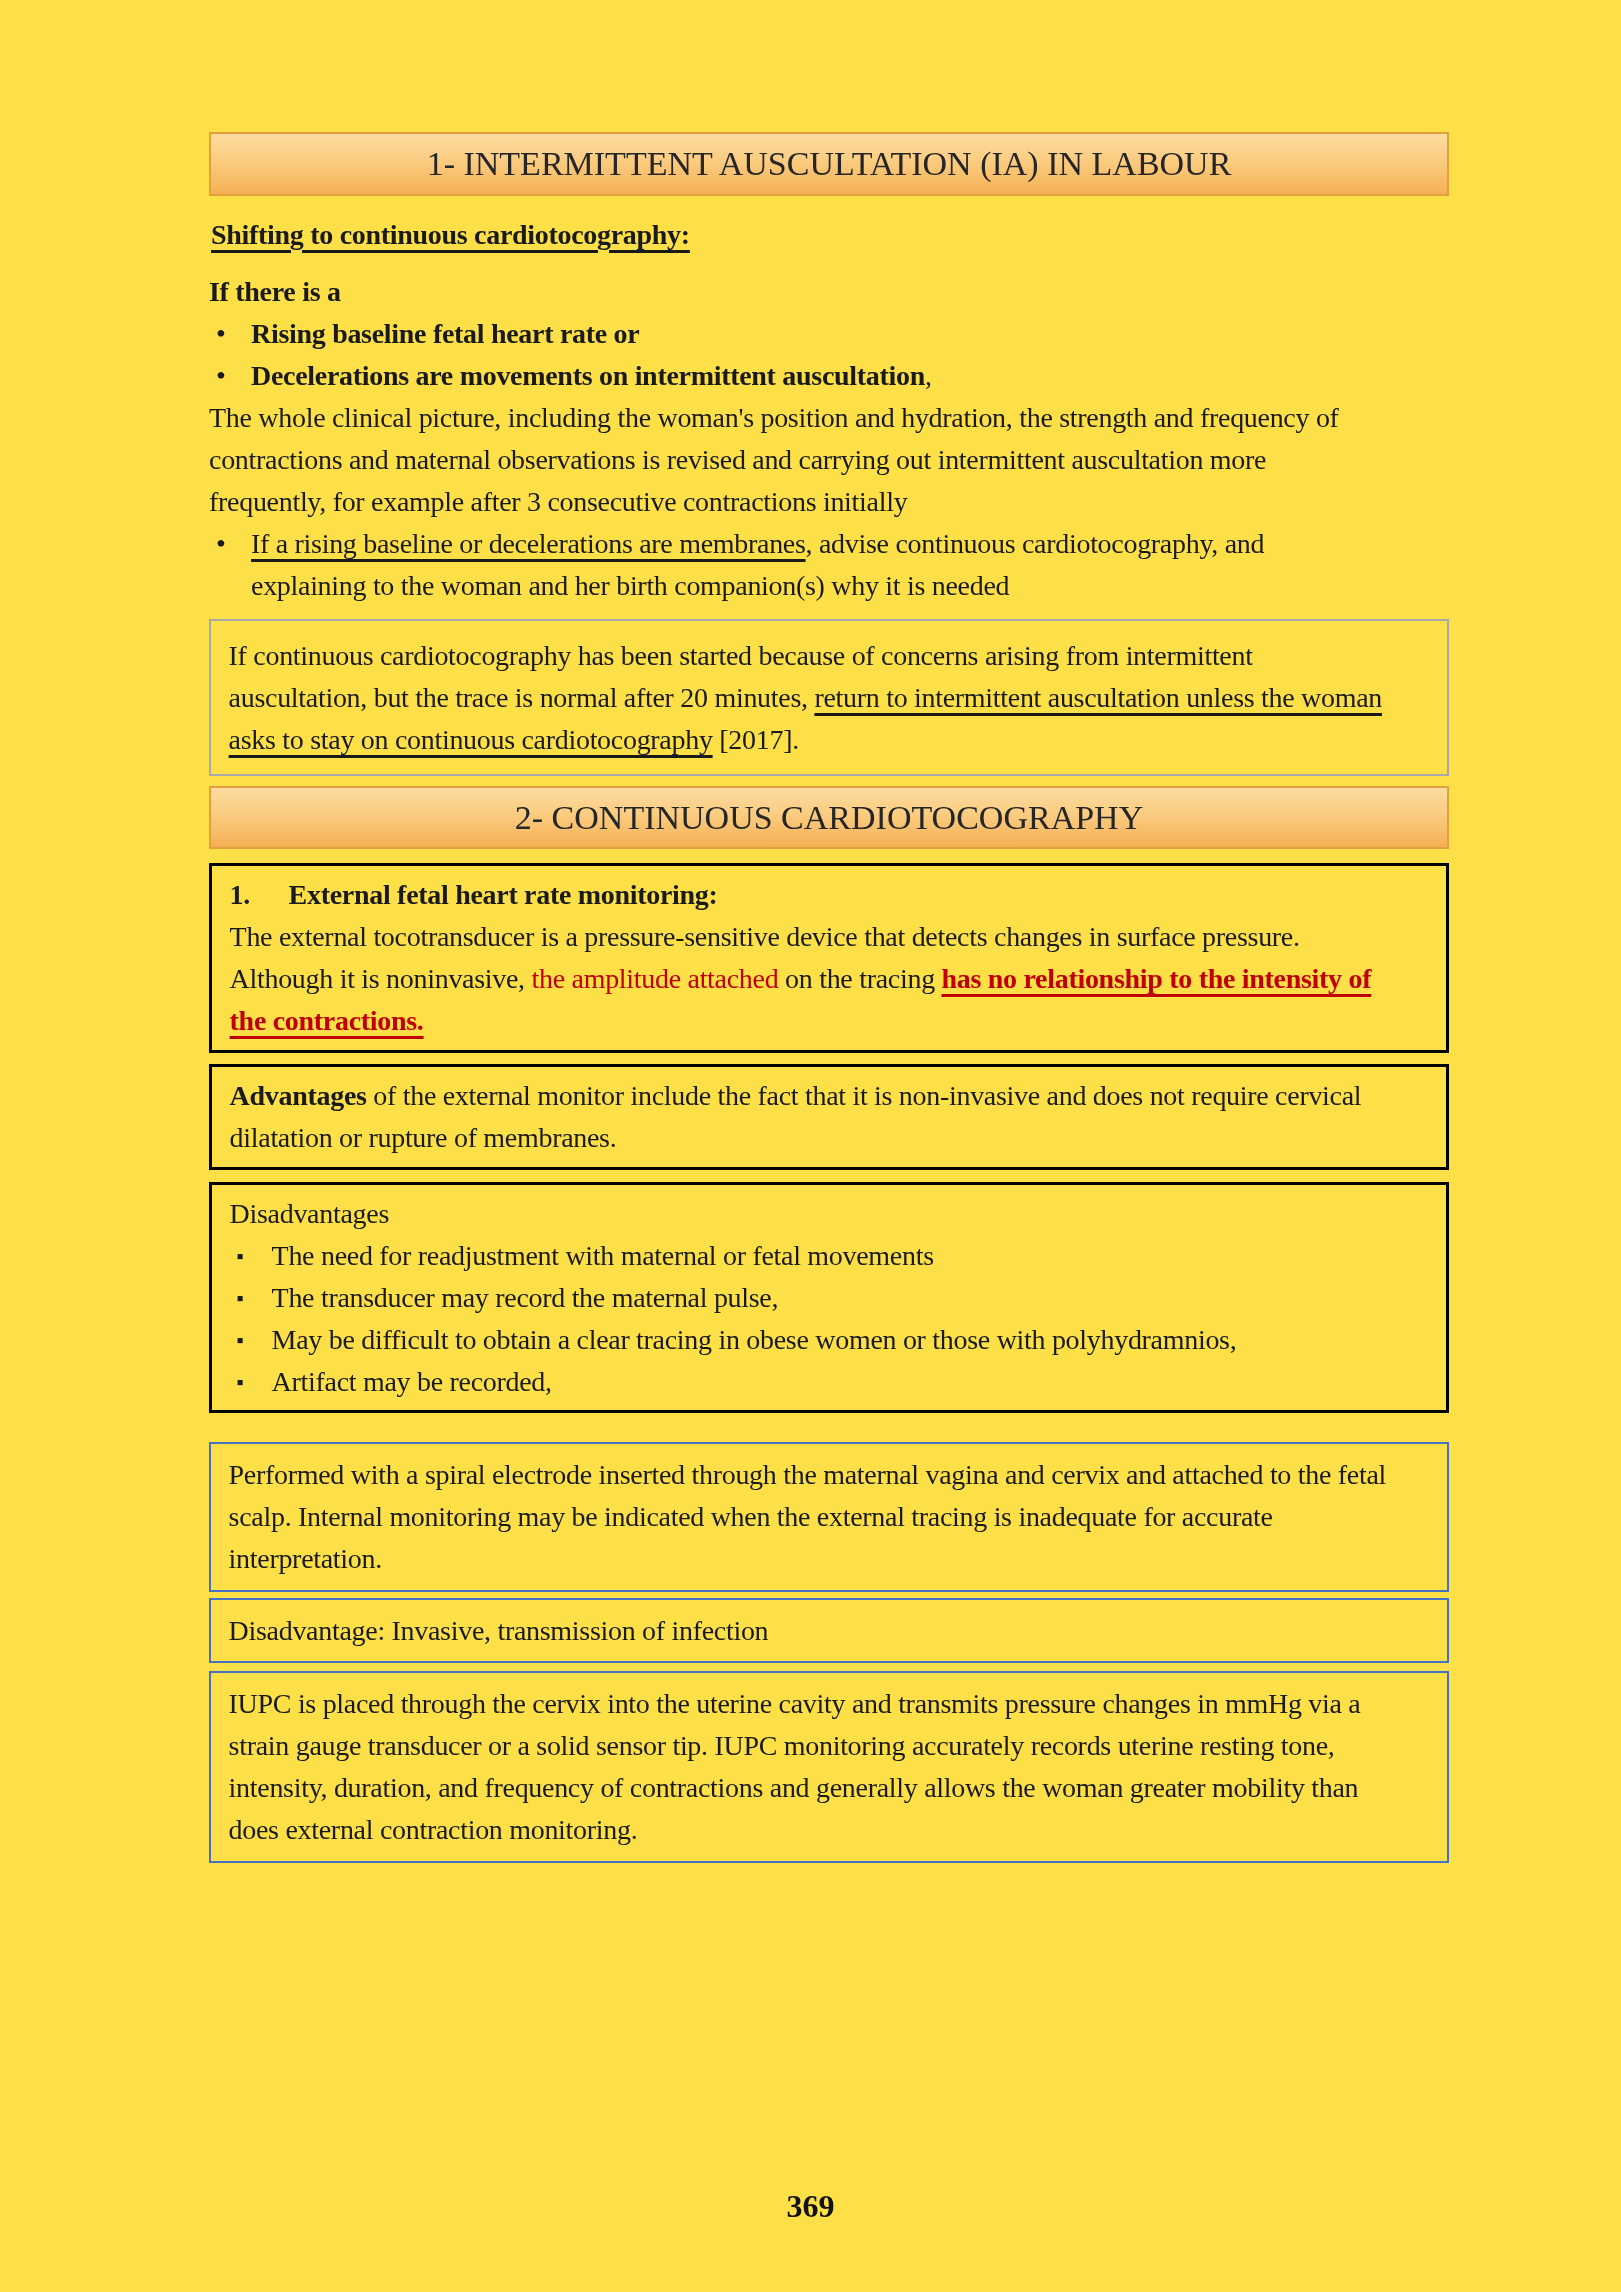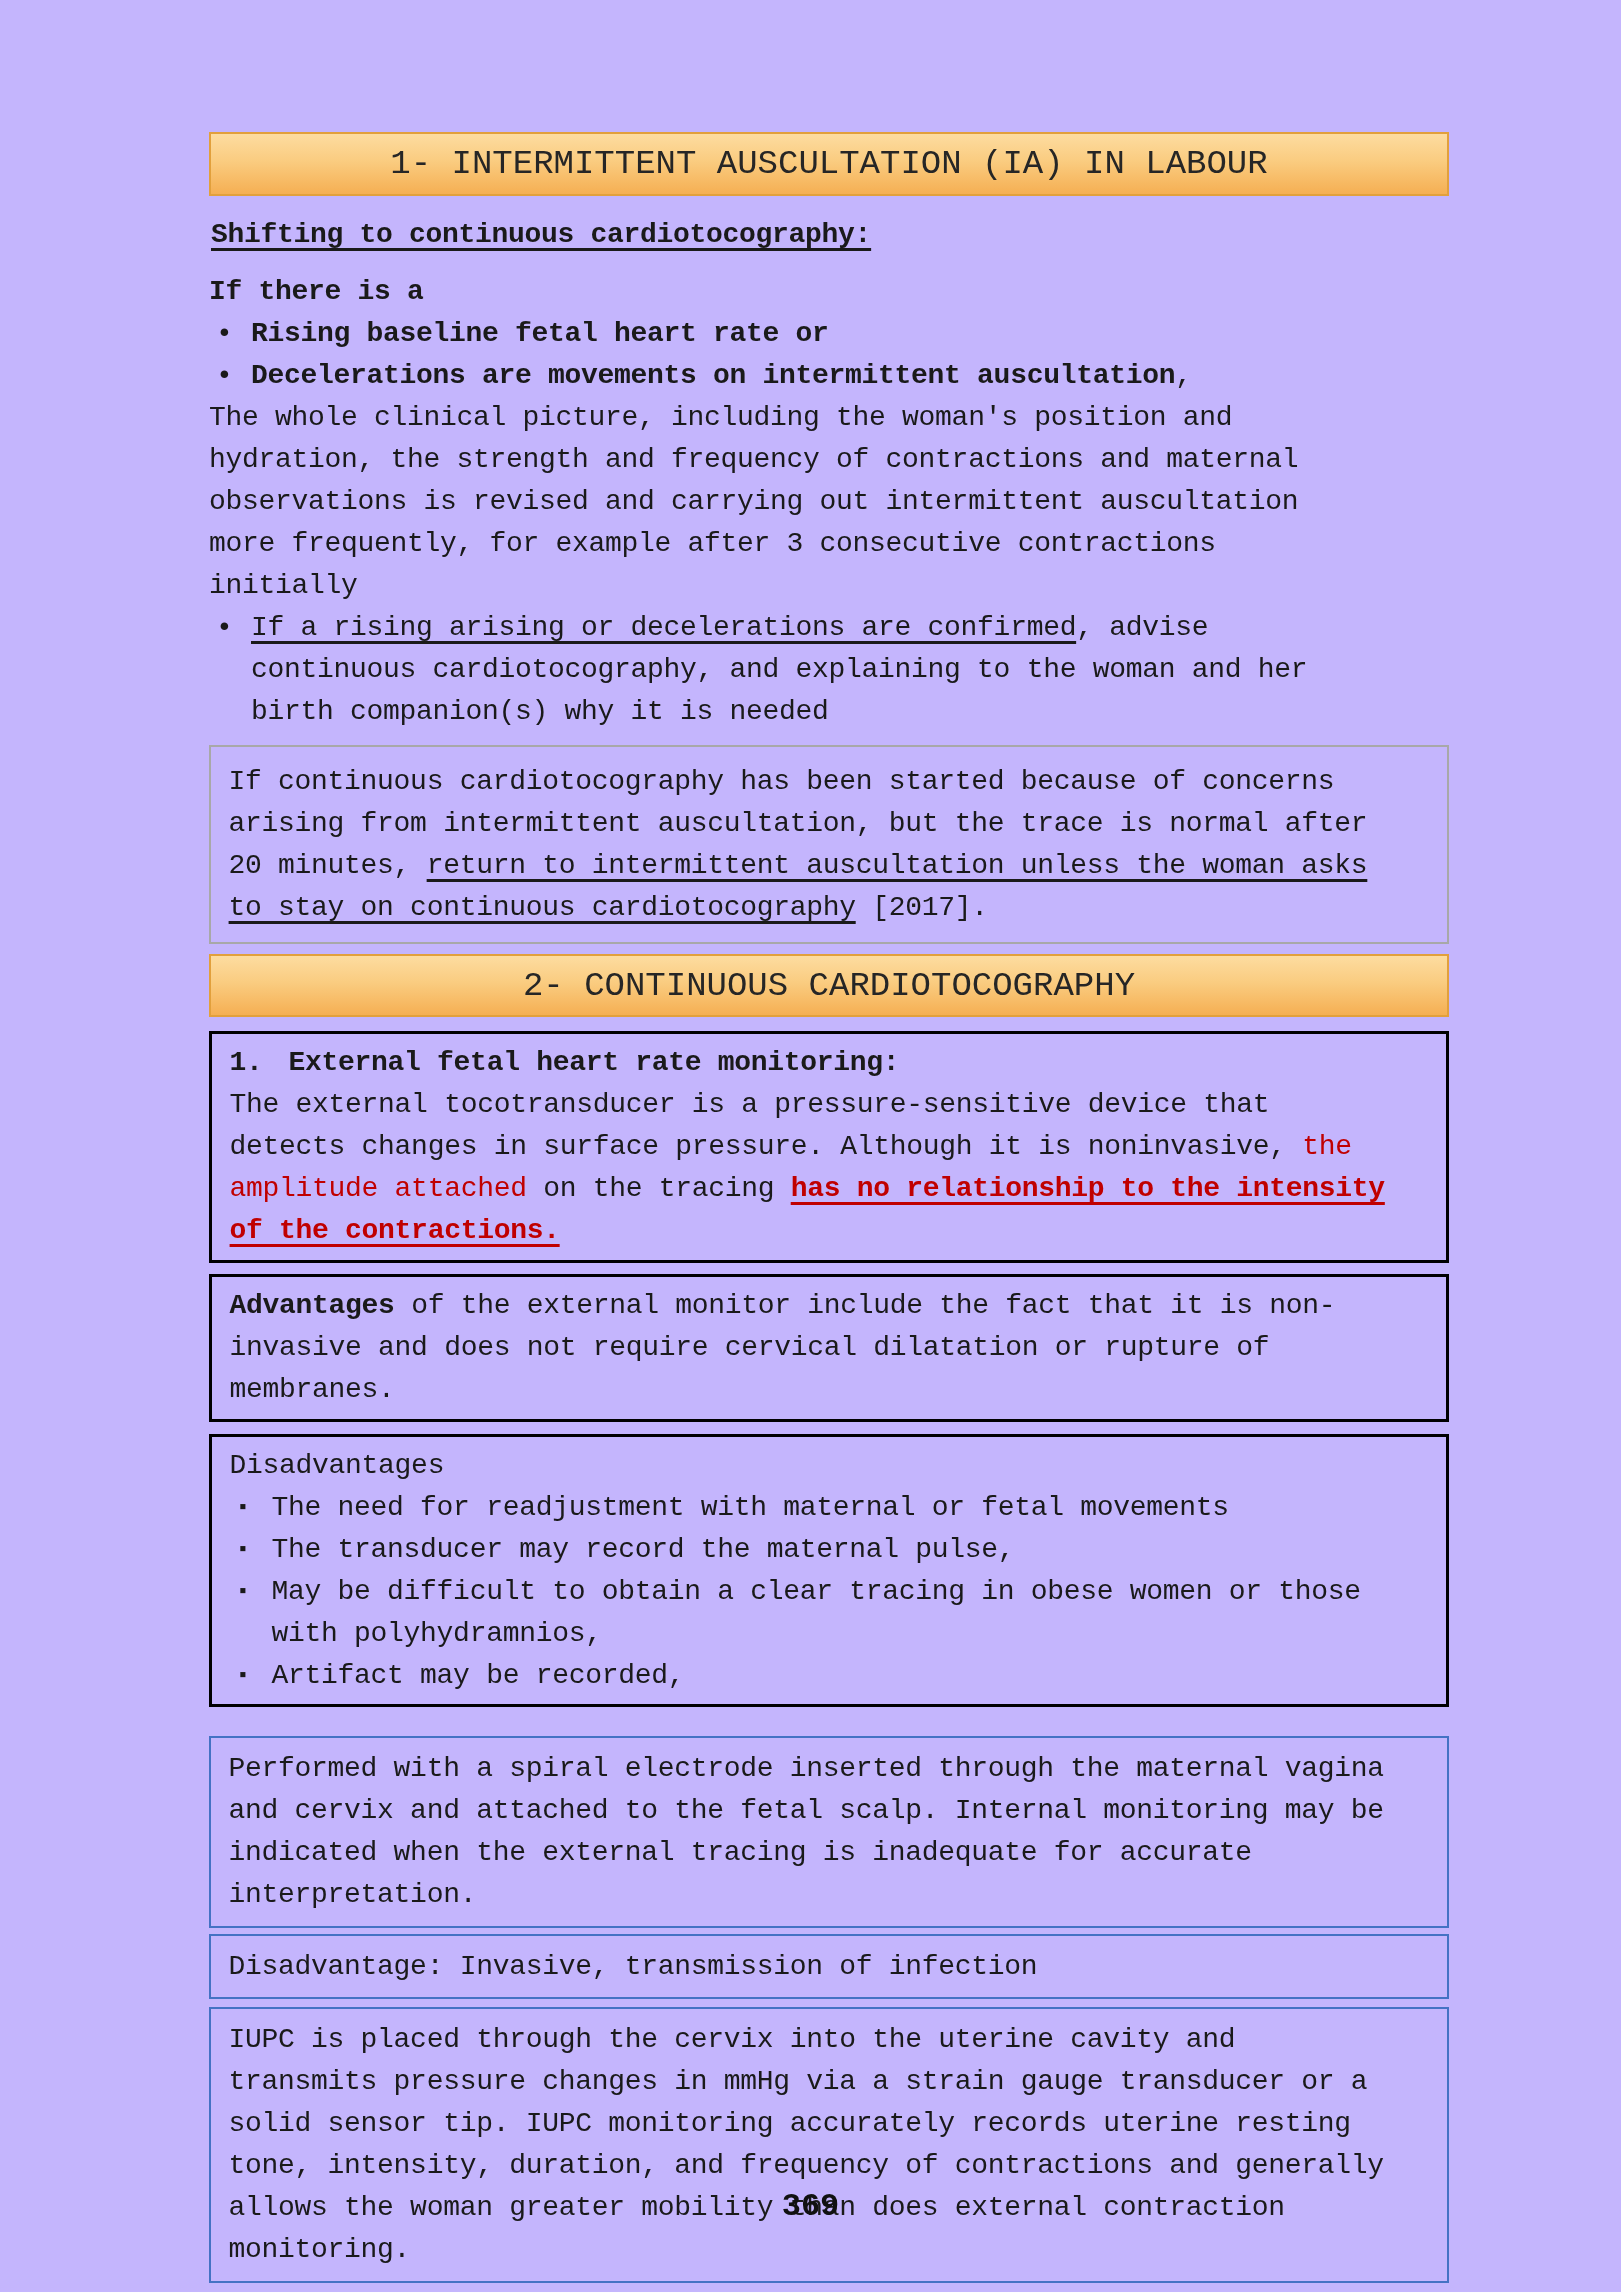--- a/index.html
+++ b/index.html
@@ -6,8 +6,8 @@
   .page{
     position:relative;
     width:1621px;height:2293px;
-    background:#c4b5fd;
-    font-family:Liberation Mono, monospace;
+    background:#fde047;
+    font-family:Liberation Serif, serif;
     color:#1a1a1a;
     overflow:hidden;
   }

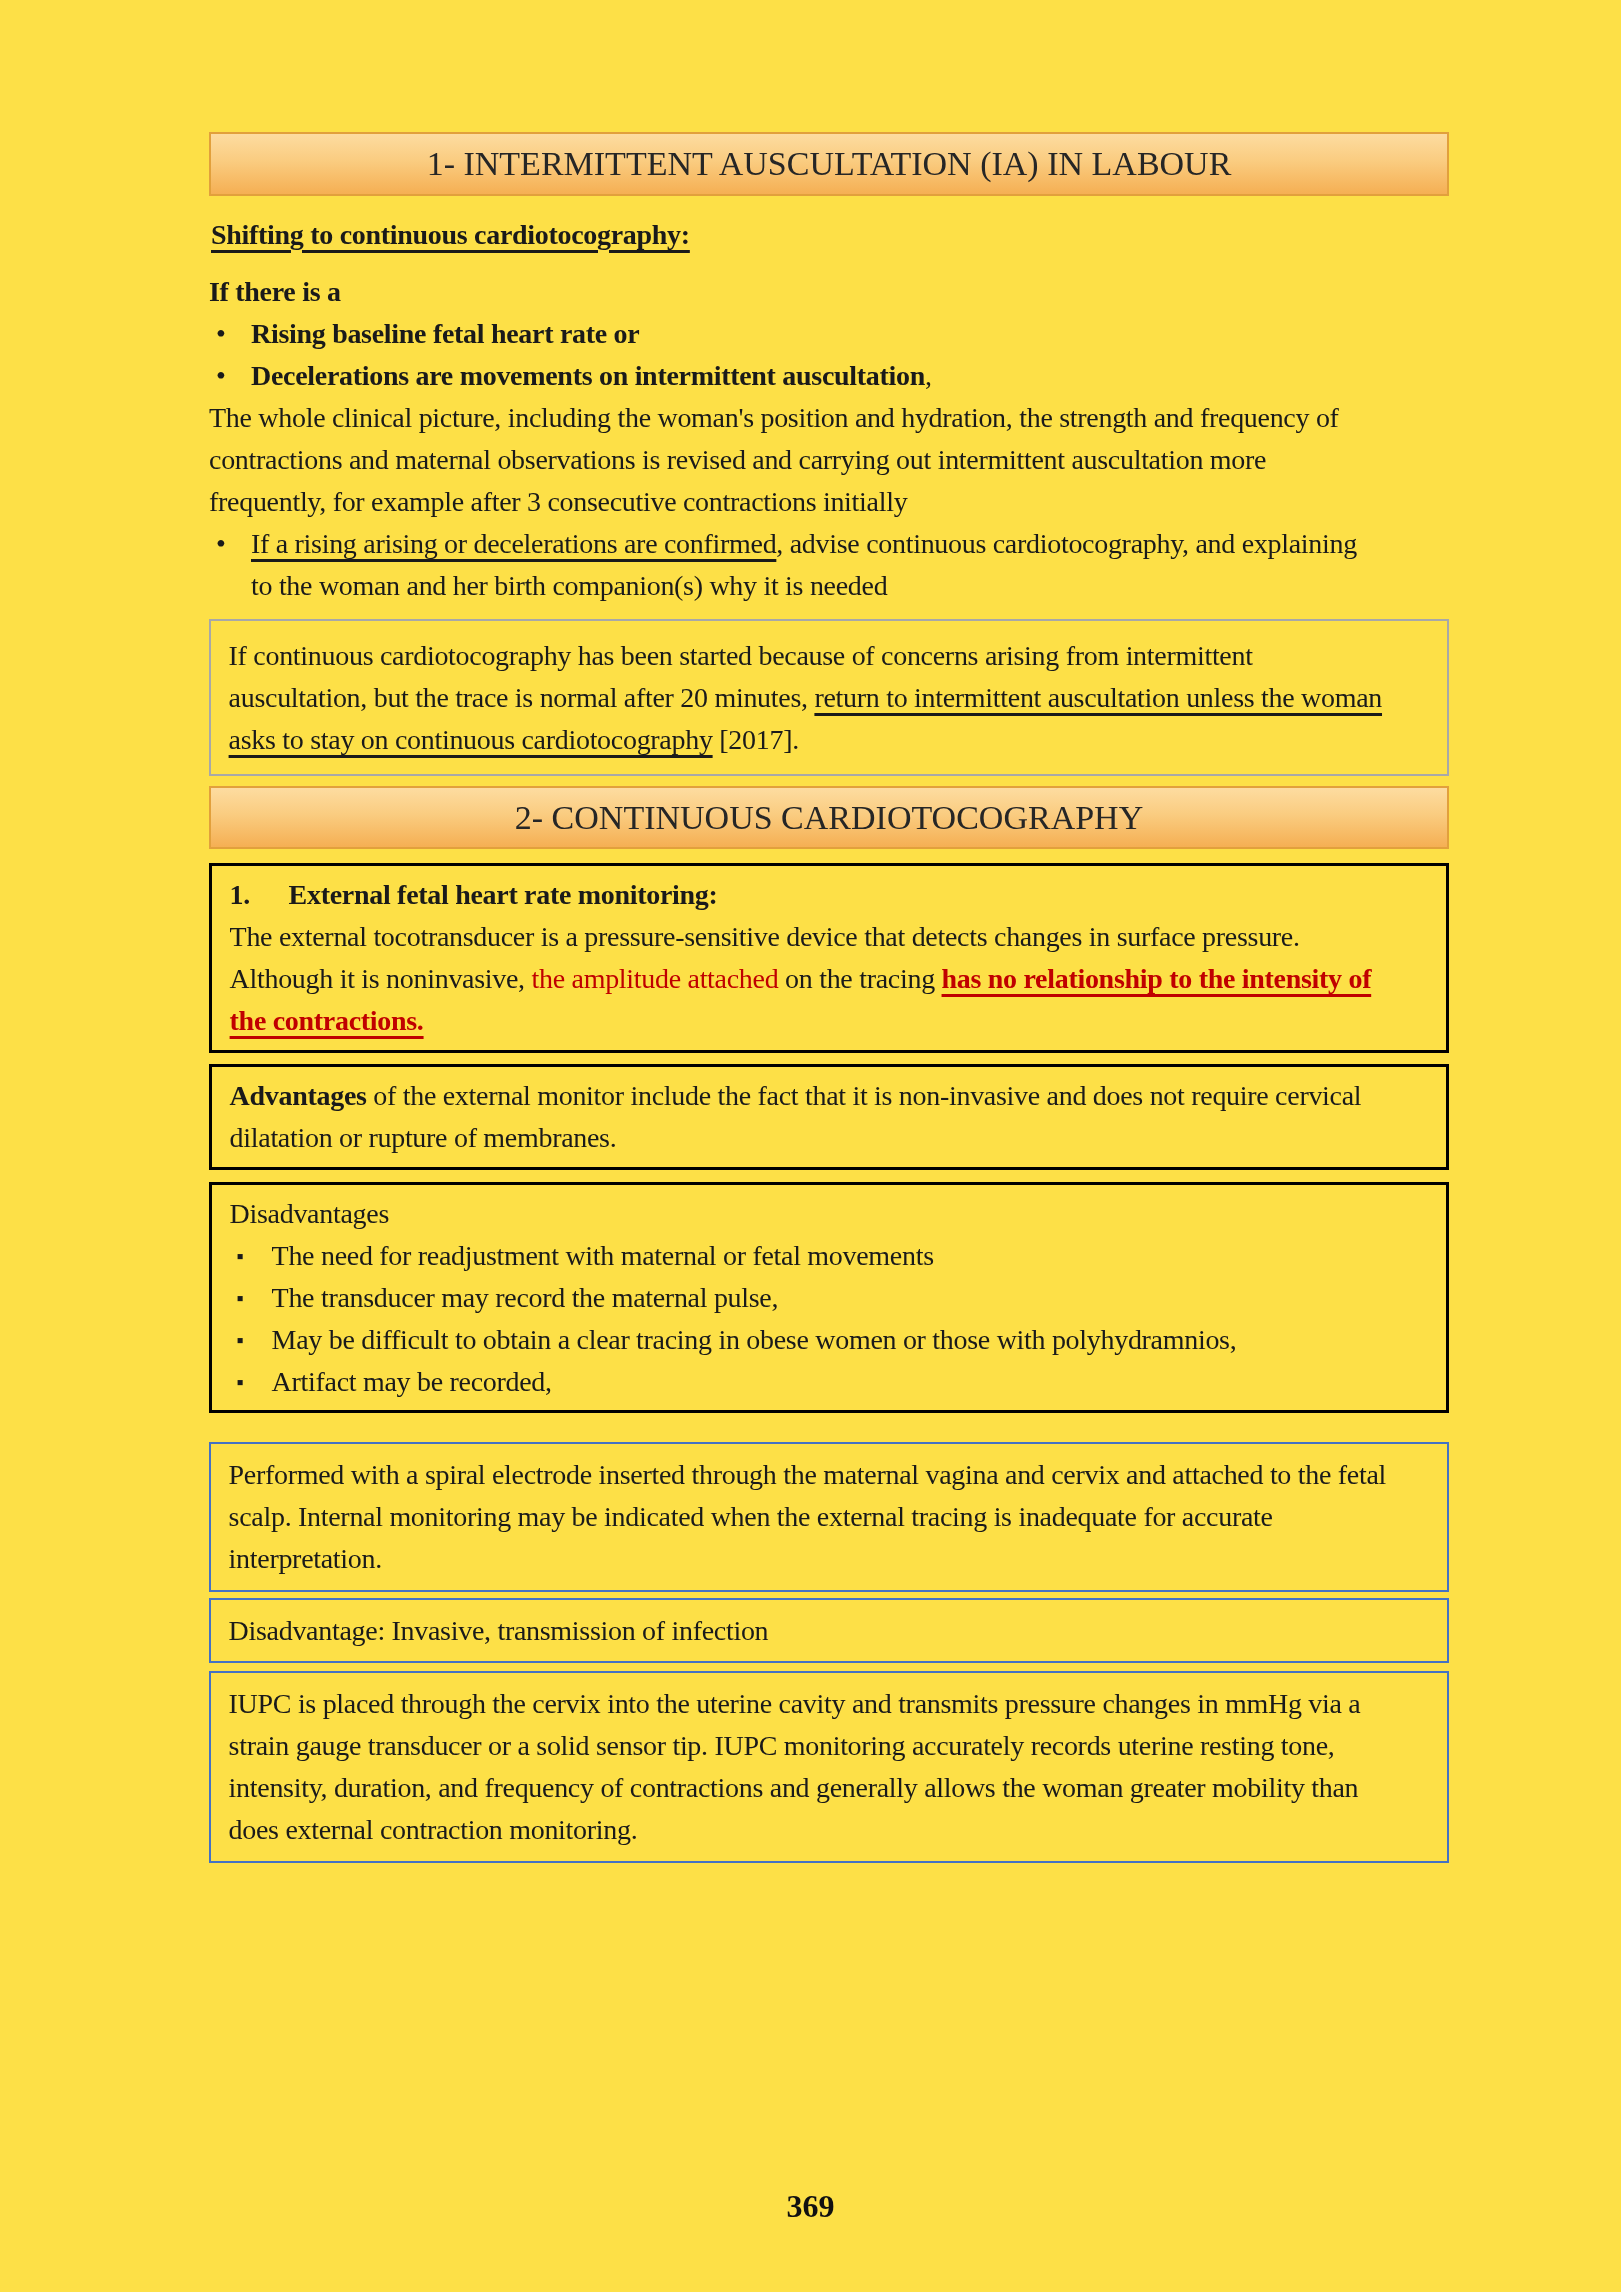--- a/index.html
+++ b/index.html
@@ -114,7 +114,7 @@
 
       <div class="bullet-row">
         <span class="bullet-marker">•</span>
-        <span class="bullet-text"><span class="u">If a rising arising or decelerations are confirmed</span><span>, advise continuous cardiotocography, and explaining to the woman and her birth companion(s) why it is needed</span></span>
+        <span class="bullet-text"><span class="u">If a rising baseline or decelerations are membranes</span><span>, advise continuous cardiotocography, and explaining to the woman and her birth companion(s) why it is needed</span></span>
       </div>
     </div>
 

